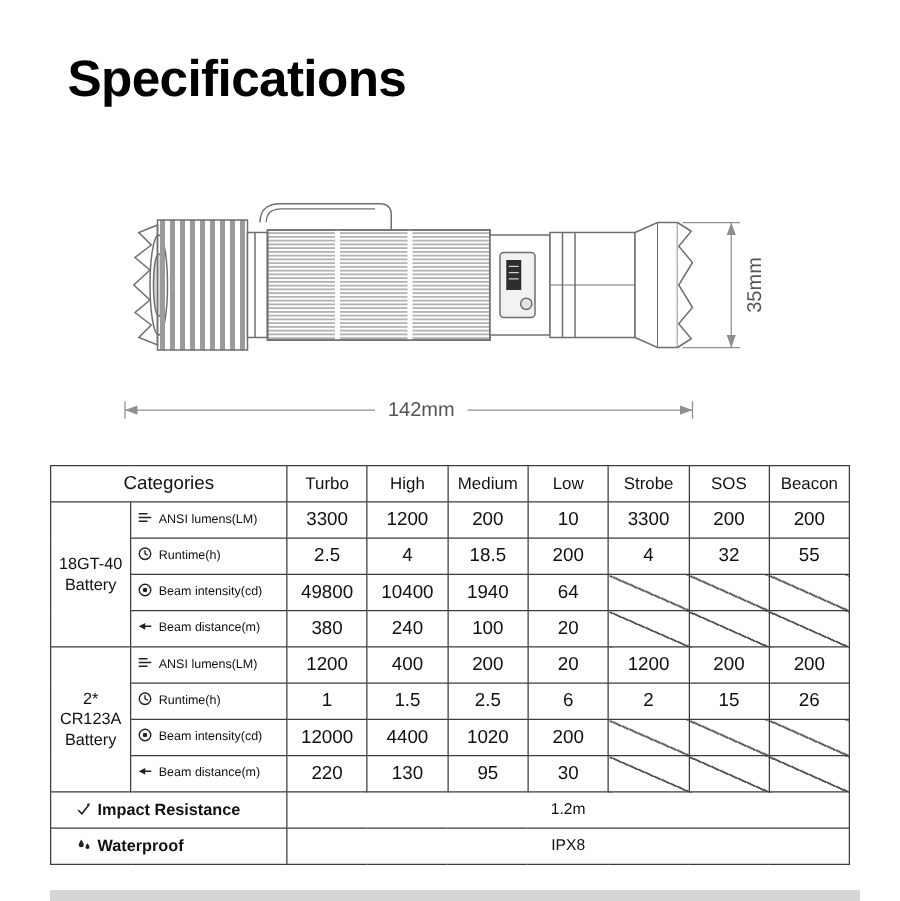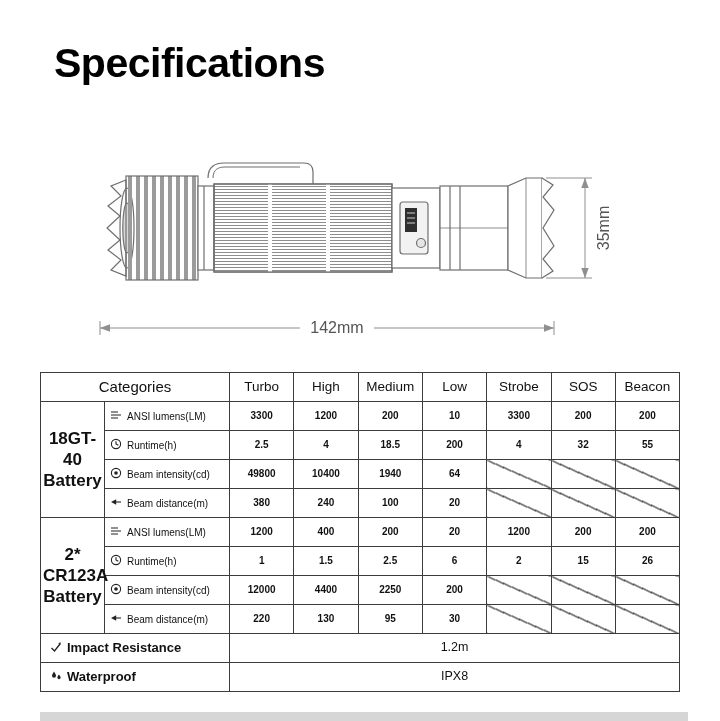--- a/index.html
+++ b/index.html
@@ -26,7 +26,7 @@
   #spec-table td{font-size:12.5px;height:28px;}
   #spec-table td.batt{font-weight:bold;font-size:17px;padding:0 2px;}
   #spec-table td.metric{text-align:left;padding-left:5px;font-size:10px;white-space:nowrap;}
-  #spec-table td.val{font-size:10px;font-weight:bold;}
+  #spec-table td.val{font-size:15px;}
   #spec-table td.na{
     background-image:linear-gradient(to top right,
       transparent calc(50% - 0.7px), #4a4a4a calc(50% - 0.7px),

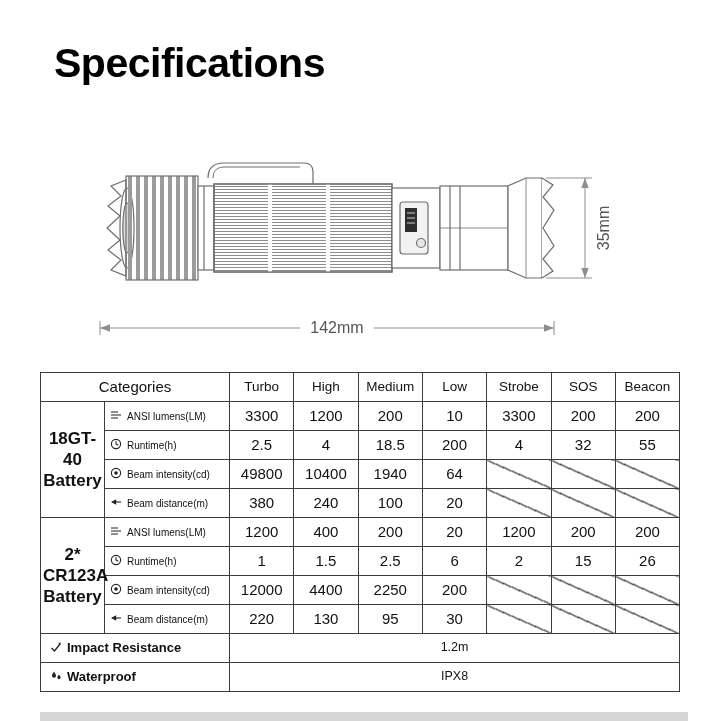--- a/index.html
+++ b/index.html
@@ -24,7 +24,7 @@
   #spec-table thead th{font-weight:normal;font-size:13.5px;height:28px;}
   #spec-table th.cat{font-size:15px;}
   #spec-table td{font-size:12.5px;height:28px;}
-  #spec-table td.batt{font-weight:bold;font-size:17px;padding:0 2px;}
+  #spec-table td.batt{font-weight:normal;font-size:13px;padding:0 2px;}
   #spec-table td.metric{text-align:left;padding-left:5px;font-size:10px;white-space:nowrap;}
   #spec-table td.val{font-size:15px;}
   #spec-table td.na{

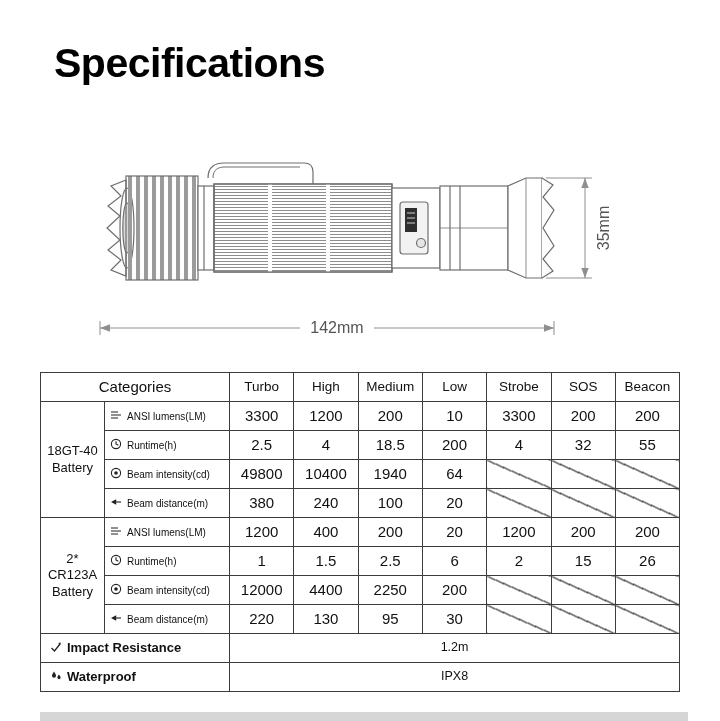--- a/index.html
+++ b/index.html
@@ -237,7 +237,7 @@
               </svg></span><span class="mlabel">Beam intensity(cd)</span></td>
           <td class="val">12000</td>
           <td class="val">4400</td>
-          <td class="val">2250</td>
+          <td class="val">1020</td>
           <td class="val">200</td>
           <td class="val na"></td>
           <td class="val na"></td>

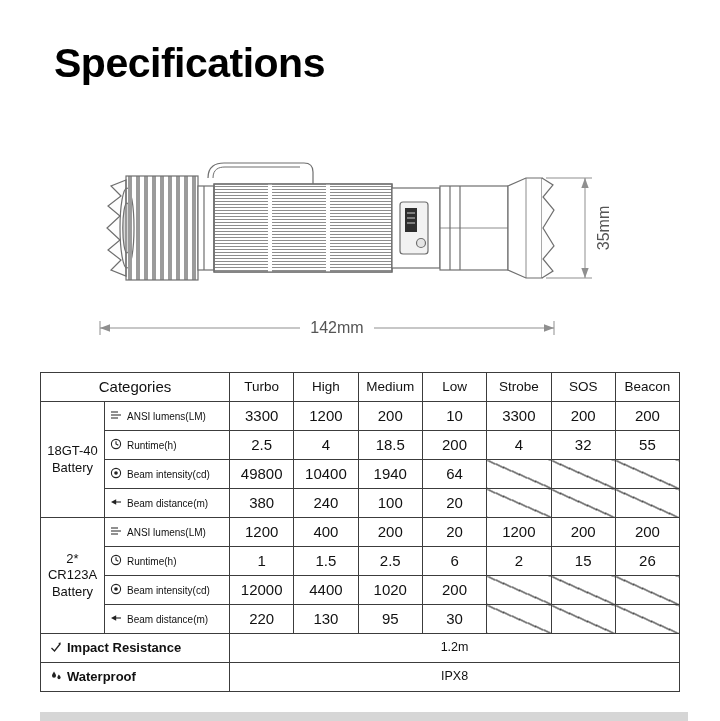--- a/index.html
+++ b/index.html
@@ -32,7 +32,7 @@
       transparent calc(50% - 0.7px), #4a4a4a calc(50% - 0.7px),
       #4a4a4a calc(50% + 0.7px), transparent calc(50% + 0.7px));
   }
-  #spec-table td.flabel{text-align:left;font-weight:bold;font-size:13px;padding-left:9px;}
+  #spec-table td.flabel{text-align:left;font-weight:bold;font-size:13px;padding-left:20px;}
   #spec-table td.fvalue{font-size:12.5px;}
   .icon{display:inline-block;width:13px;height:12px;margin-right:4px;vertical-align:-1px;}
   .icon svg{display:inline-block;}

